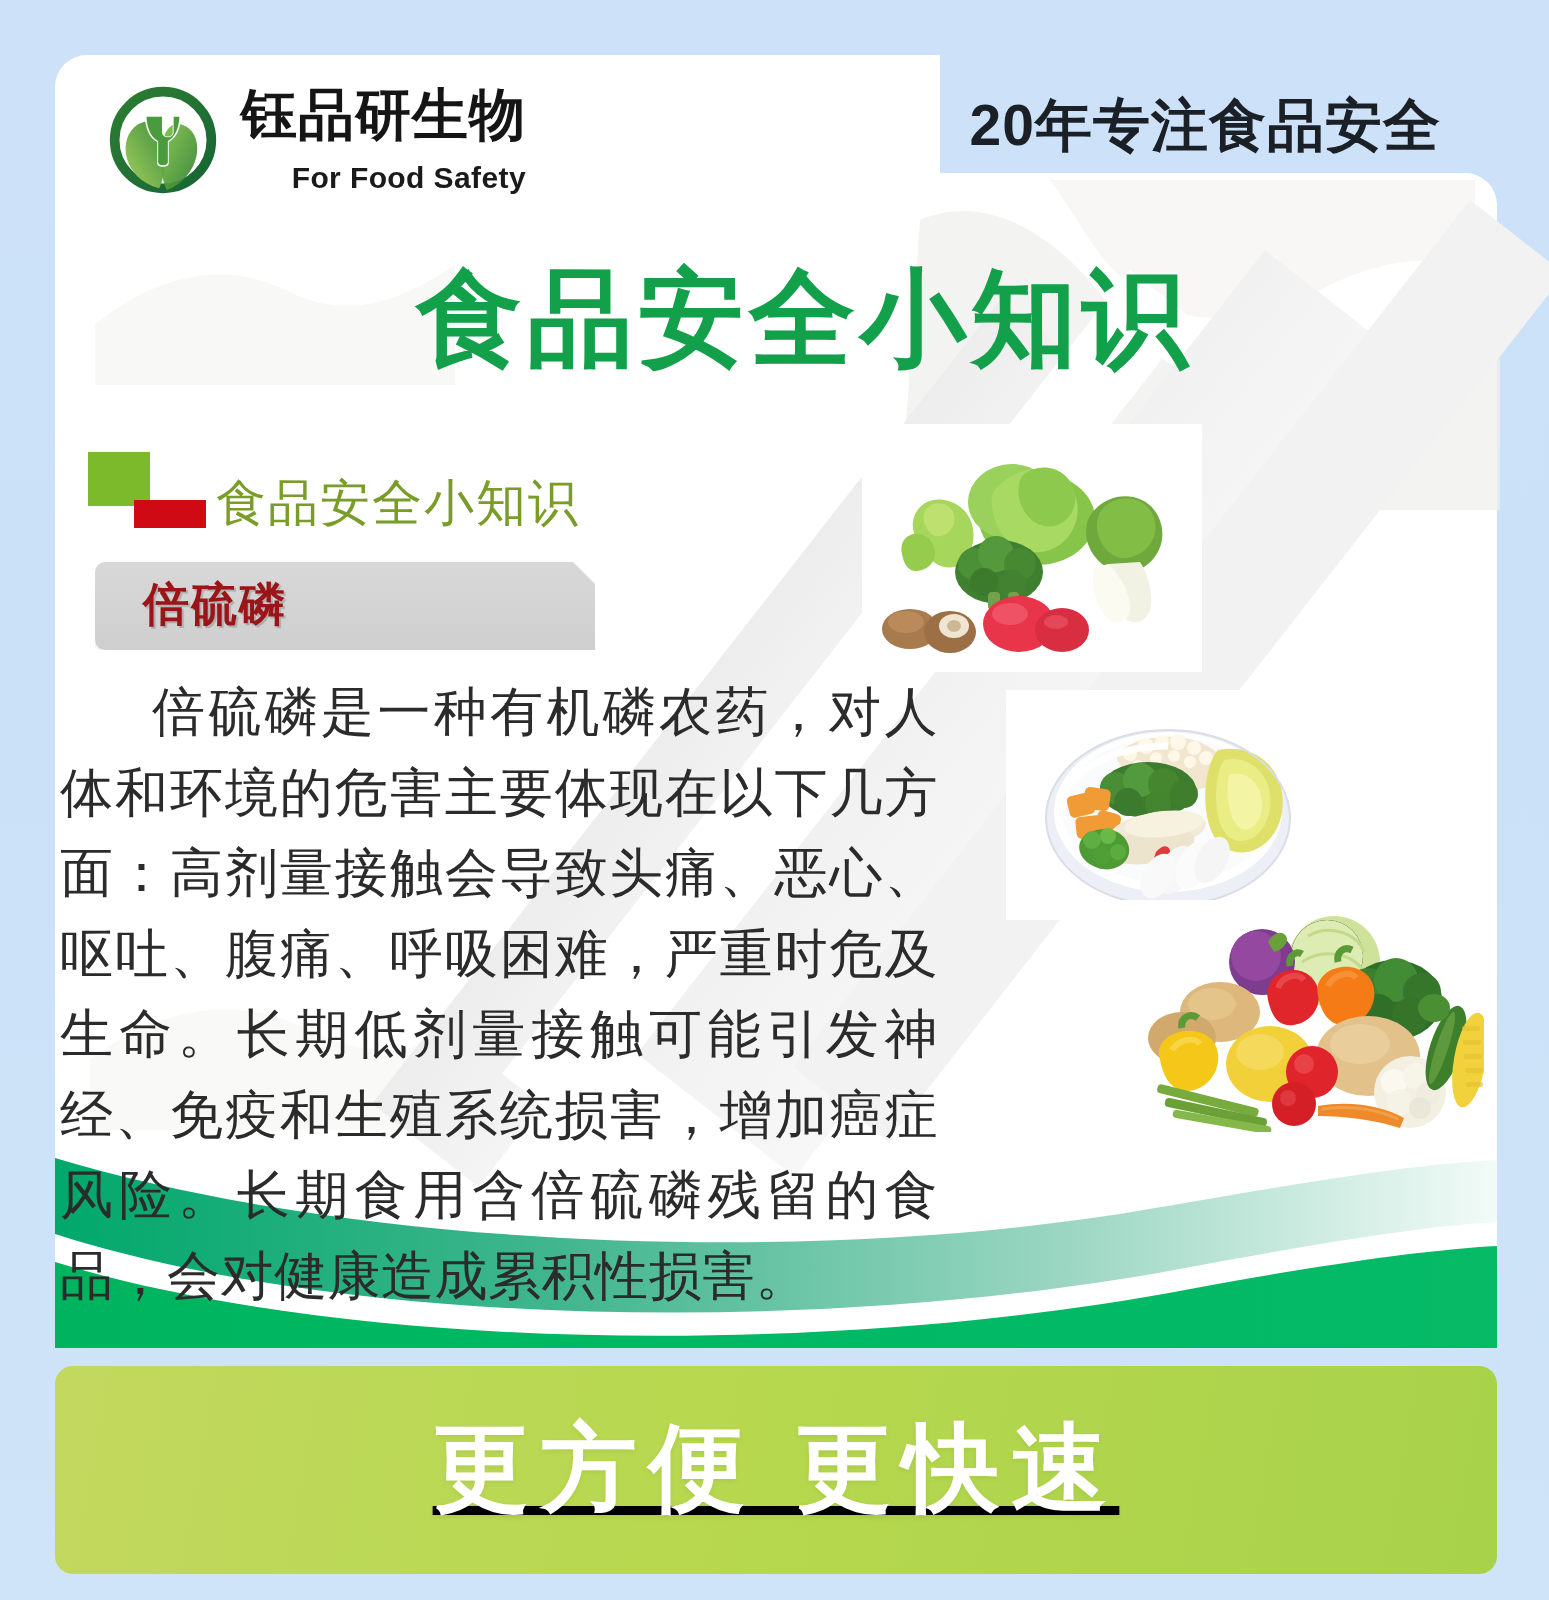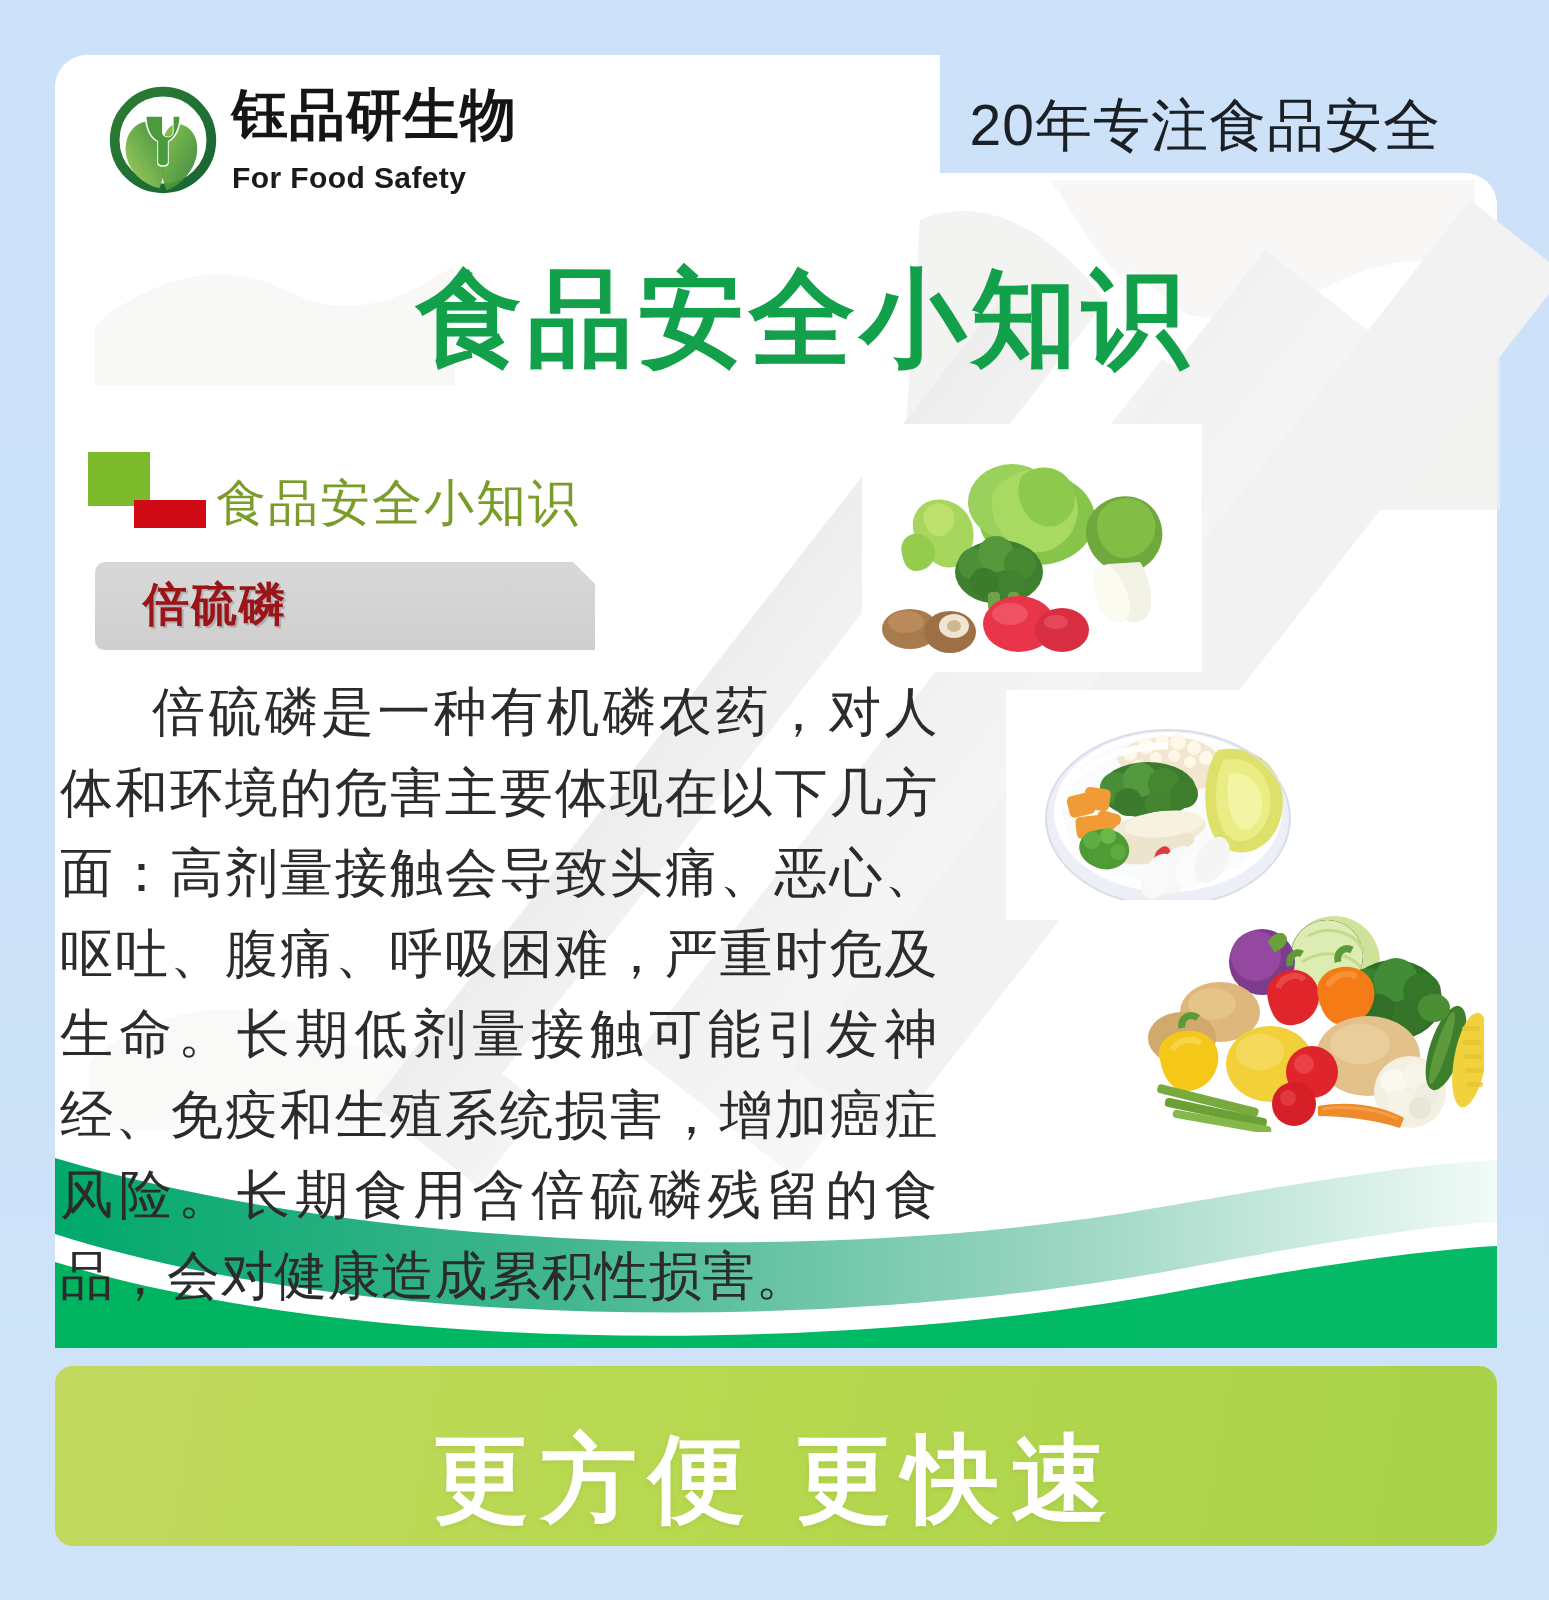--- a/index.html
+++ b/index.html
@@ -116,8 +116,9 @@
     top: 82px;
     display: flex;
     align-items: center;
-    gap: 11px;
+    gap: 20px;
     z-index: 20;
+    text-align: right;
   }
   .logo-mark {
     width: 116px;

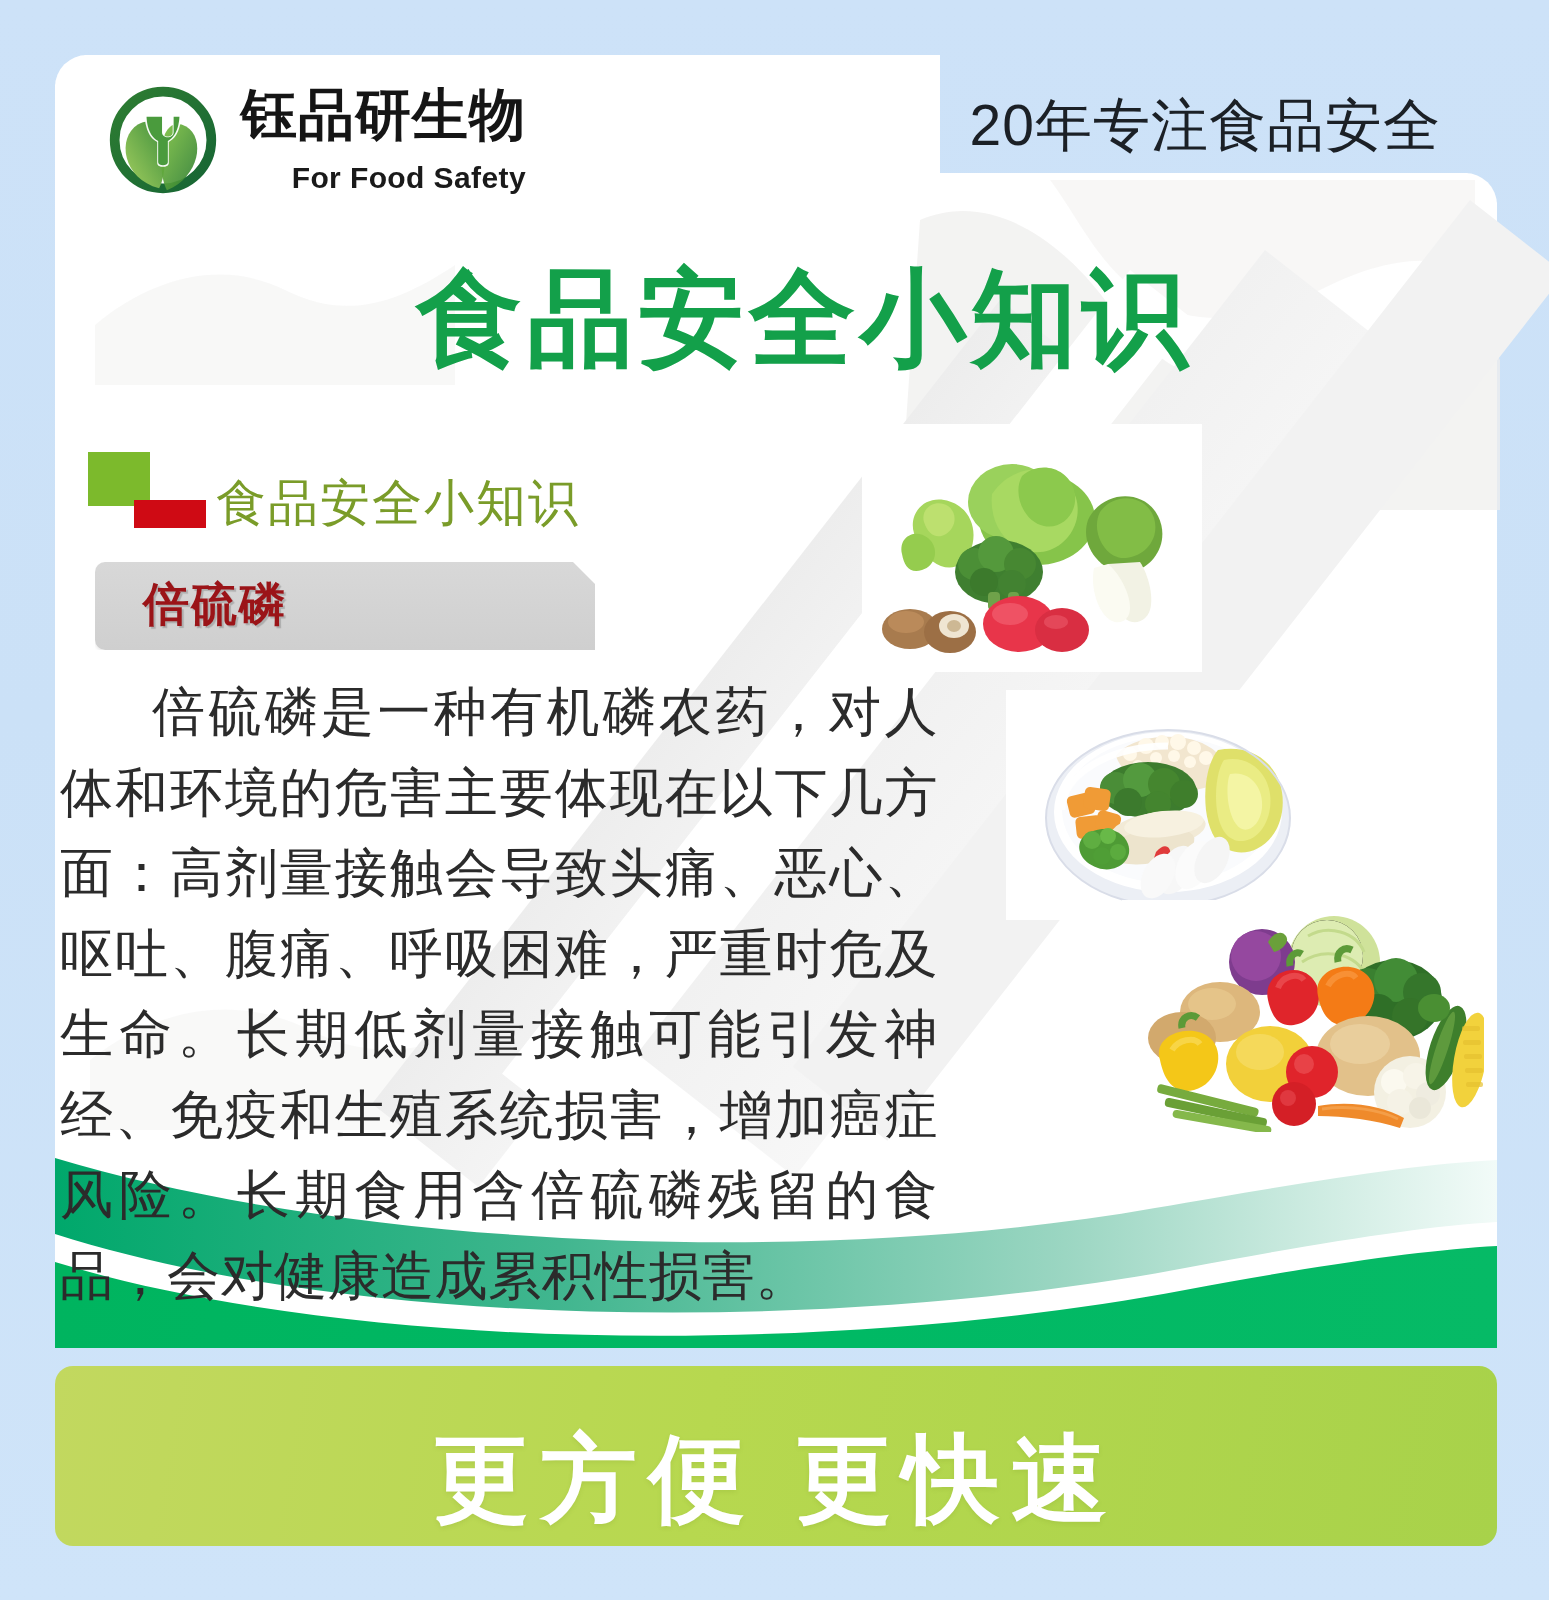--- a/index.html
+++ b/index.html
@@ -31,7 +31,7 @@
     right: 108px;
     top: 88px;
     font-size: 57px;
-    font-weight: 400;
+    font-weight: 700;
     color: #1b2026;
     letter-spacing: 1px;
     white-space: nowrap;

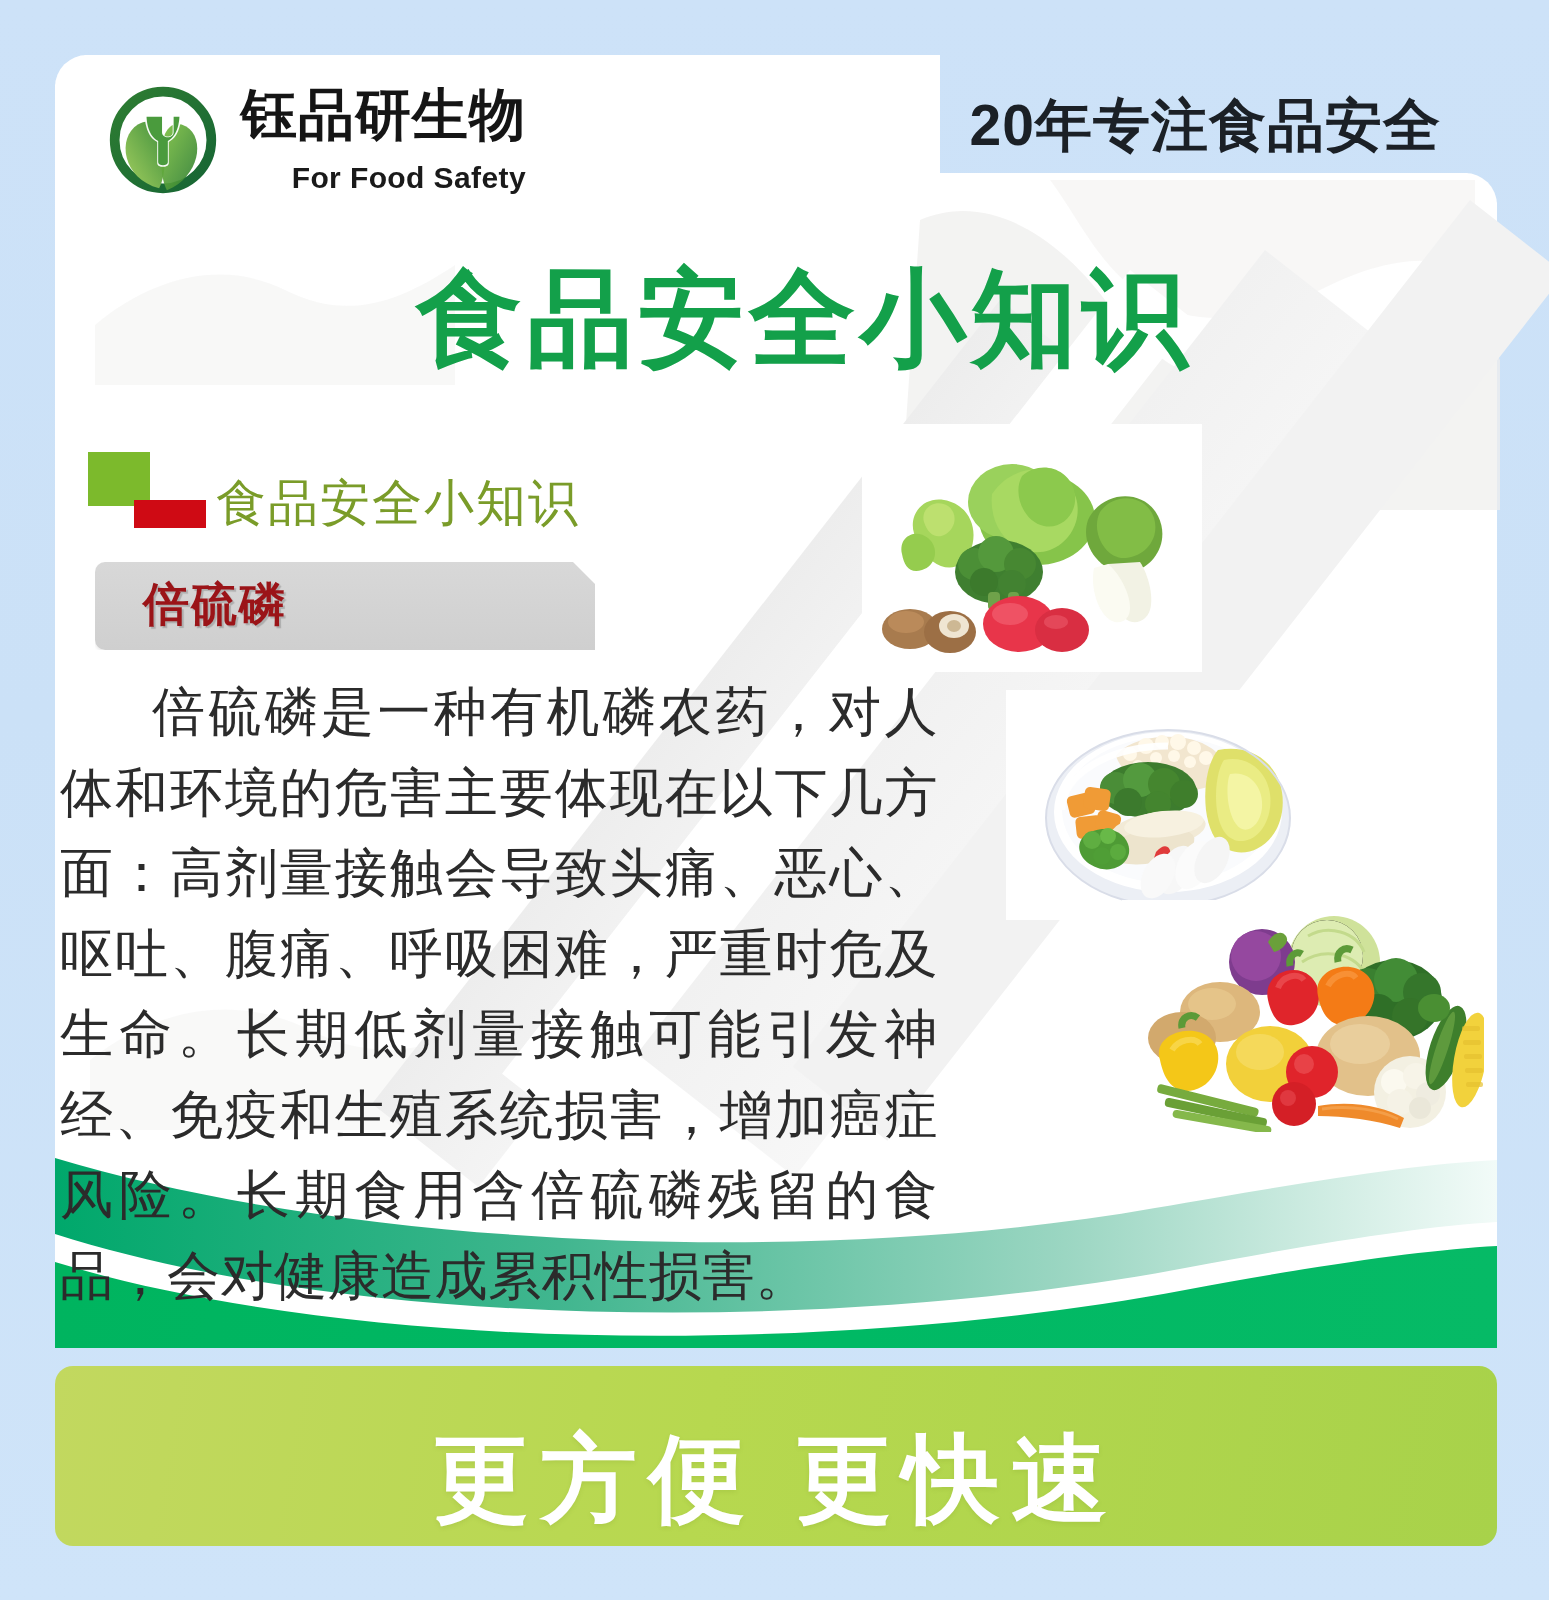--- a/index.html
+++ b/index.html
@@ -308,13 +308,14 @@
     left: 55px;
     top: 1366px;
     width: 1442px;
-    height: 180px;
+    height: 208px;
     background: linear-gradient(100deg, #c2d85f 0%, #b7d84f 45%, #a8d24a 100%);
     border-radius: 18px;
     z-index: 30;
     display: flex;
-    align-items: flex-end;
+    align-items: center;
     justify-content: center;
+    text-decoration: underline;
   }
   .bottom-banner-text {
     font-size: 96px;

